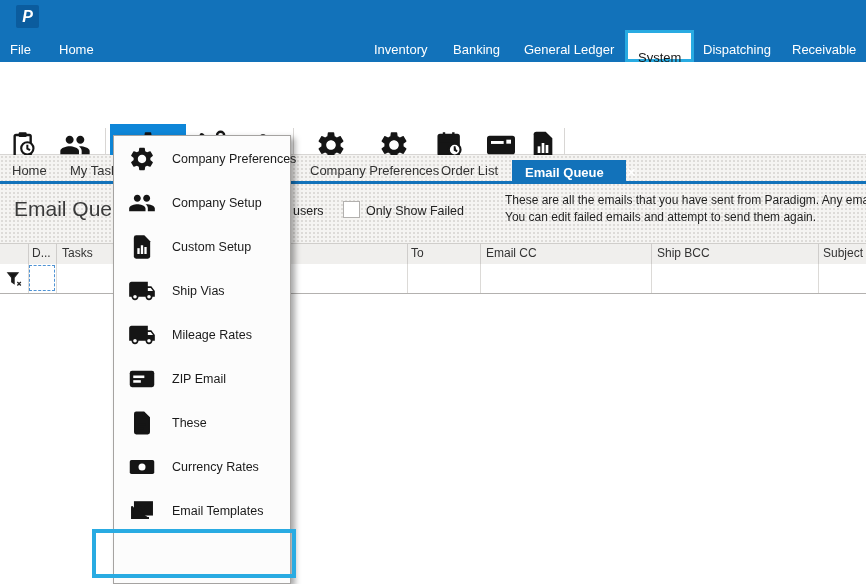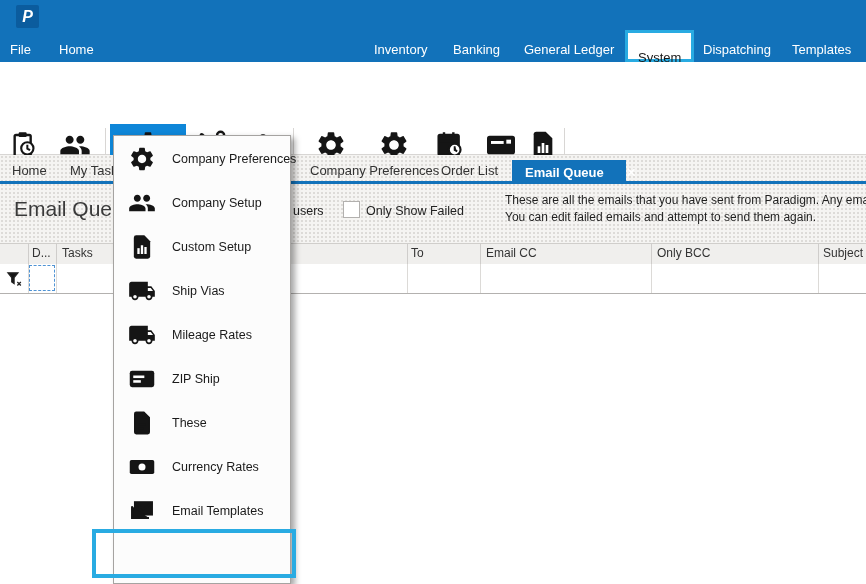--- a/index.html
+++ b/index.html
@@ -82,7 +82,7 @@
     <span class="mitem" style="left:524px">General Ledger</span>
     <span class="mitem selected" style="left:625px">System</span>
     <span class="mitem" style="left:703px">Dispatching</span>
-    <span class="mitem" style="left:792px">Templates</span>
+    <span class="mitem" style="left:792px">Receivable</span>
   </div>
 
   <div class="ribbon">

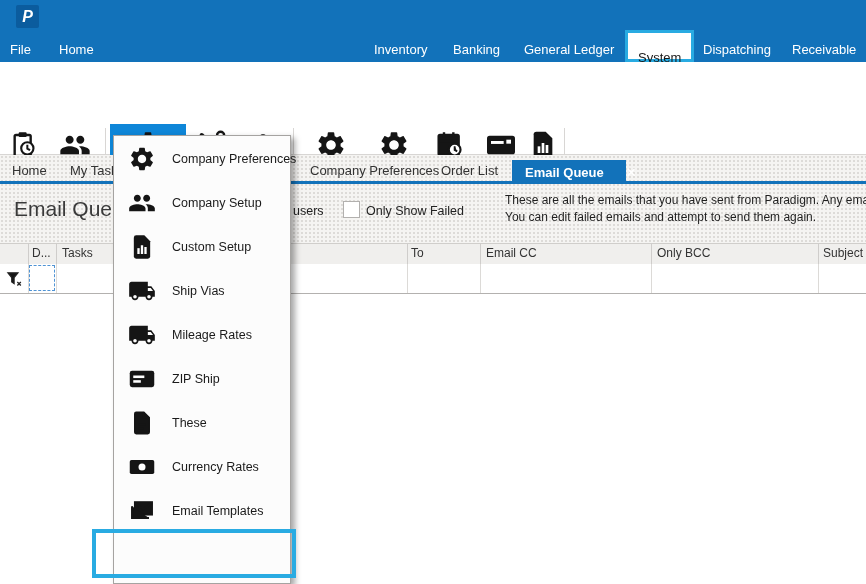--- a/index.html
+++ b/index.html
@@ -226,7 +226,7 @@
   <span class="gh" style="left:62px">Tasks</span>
   <span class="gh" style="left:411px">To</span>
   <span class="gh" style="left:486px">Email CC</span>
-  <span class="gh" style="left:657px">Only BCC</span>
+  <span class="gh" style="left:657px">Ship BCC</span>
   <span class="gh" style="left:823px">Subject</span>
   <div class="gvh" style="left:28px"></div>
   <div class="gvh" style="left:56px"></div>

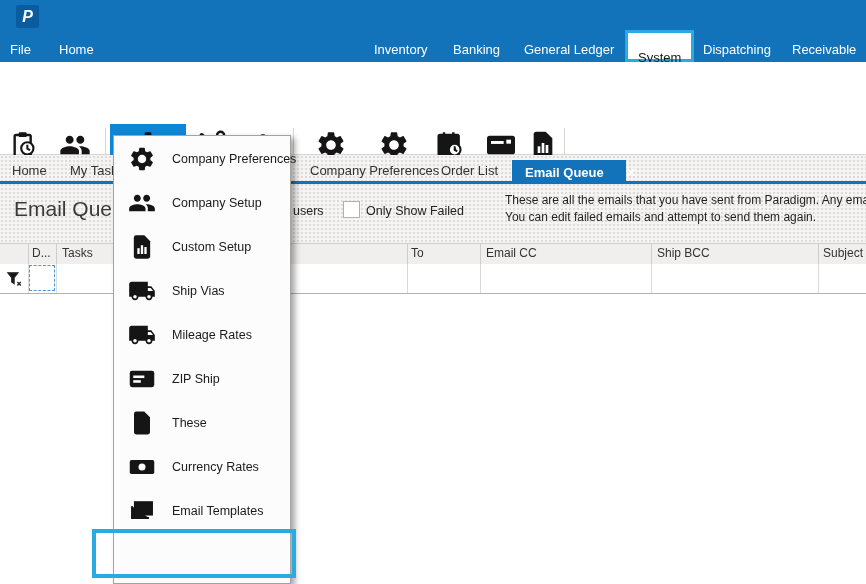--- a/index.html
+++ b/index.html
@@ -305,7 +305,7 @@
             <rect x="4.5" y="13" width="6.5" height="2.2" fill="#fff"></rect>
           </svg>
         </span>
-      <span class="t">ZIP Ship</span>
+      <span class="t">ZIP Email</span>
     </div>
     <div class="mi">
       <span class="mic">

